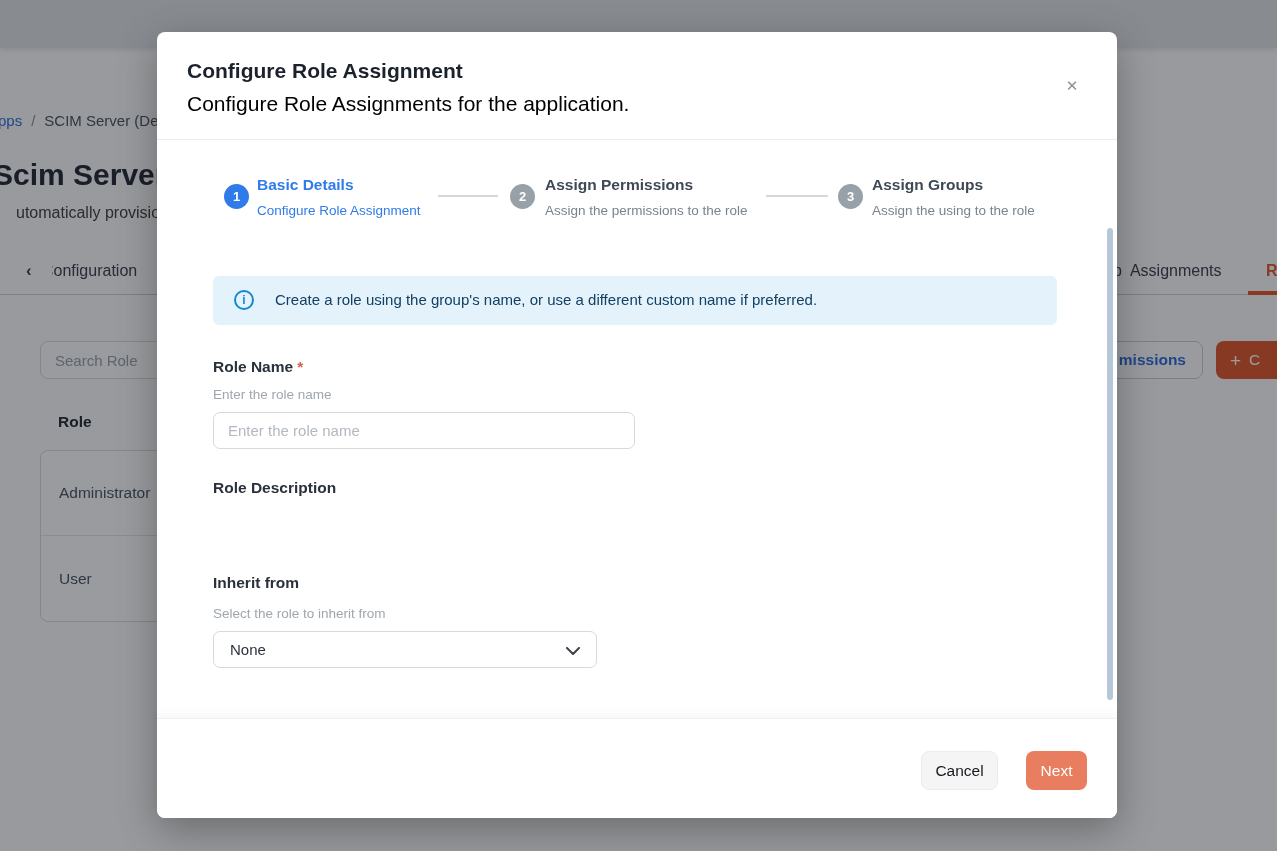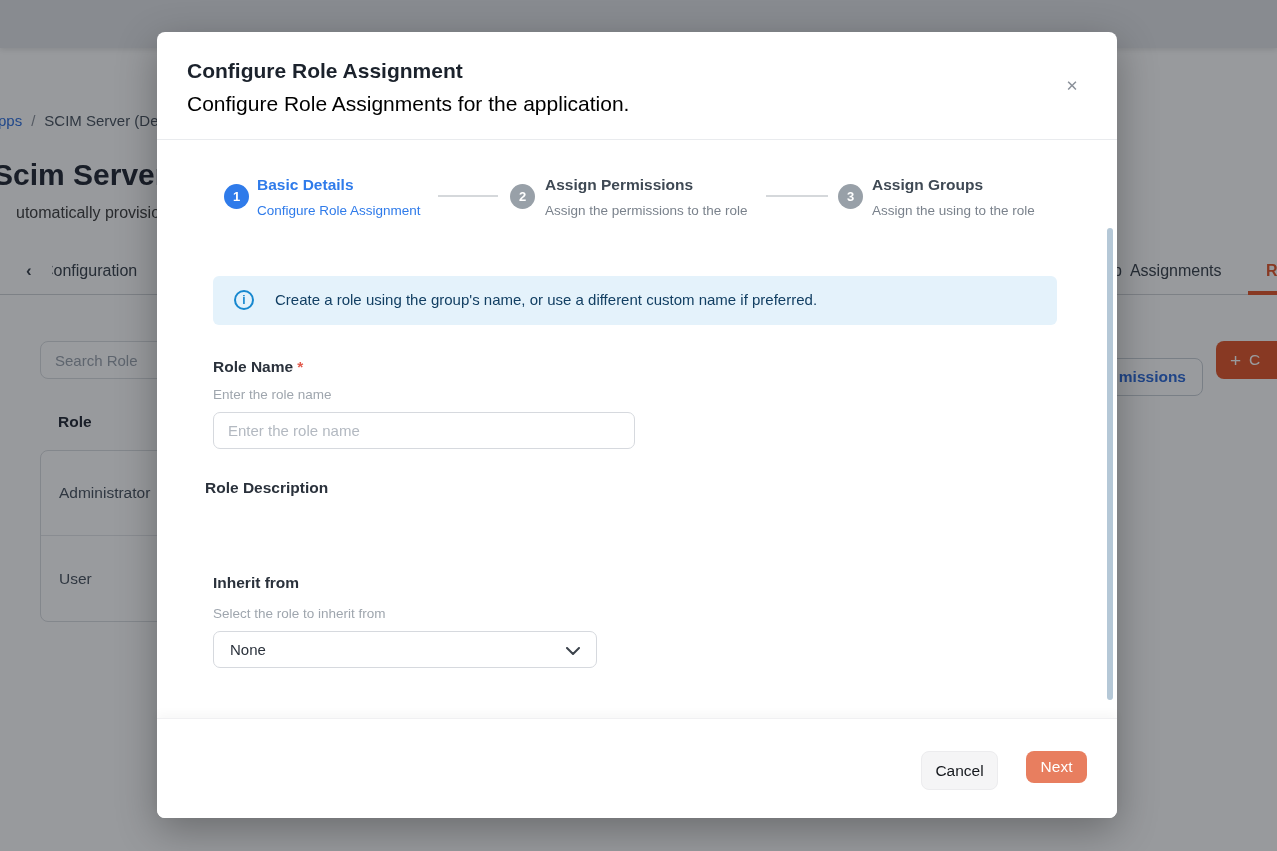--- a/index.html
+++ b/index.html
@@ -30,7 +30,7 @@
     border:1px solid #d9dce0; border-radius:8px; background:#fff; padding:0 14px;
     font-size:15px; color:#3a424c; font-family:"Liberation Sans",sans-serif; }
   .search-box::placeholder { color:#9aa2ad; }
-  .btn-permissions { position:absolute; left:1063px; top:358px; width:140px; height:38px;
+  .btn-permissions { position:absolute; left:1063px; top:341px; width:140px; height:38px;
     border:1px solid #c9cfd6; border-radius:8px; background:#fff; color:#2f6bd8;
     font-size:15.5px; font-weight:600; text-align:right; padding-right:16px; line-height:36px; }
   .btn-create { position:absolute; left:1216px; top:341px; width:90px; height:38px;

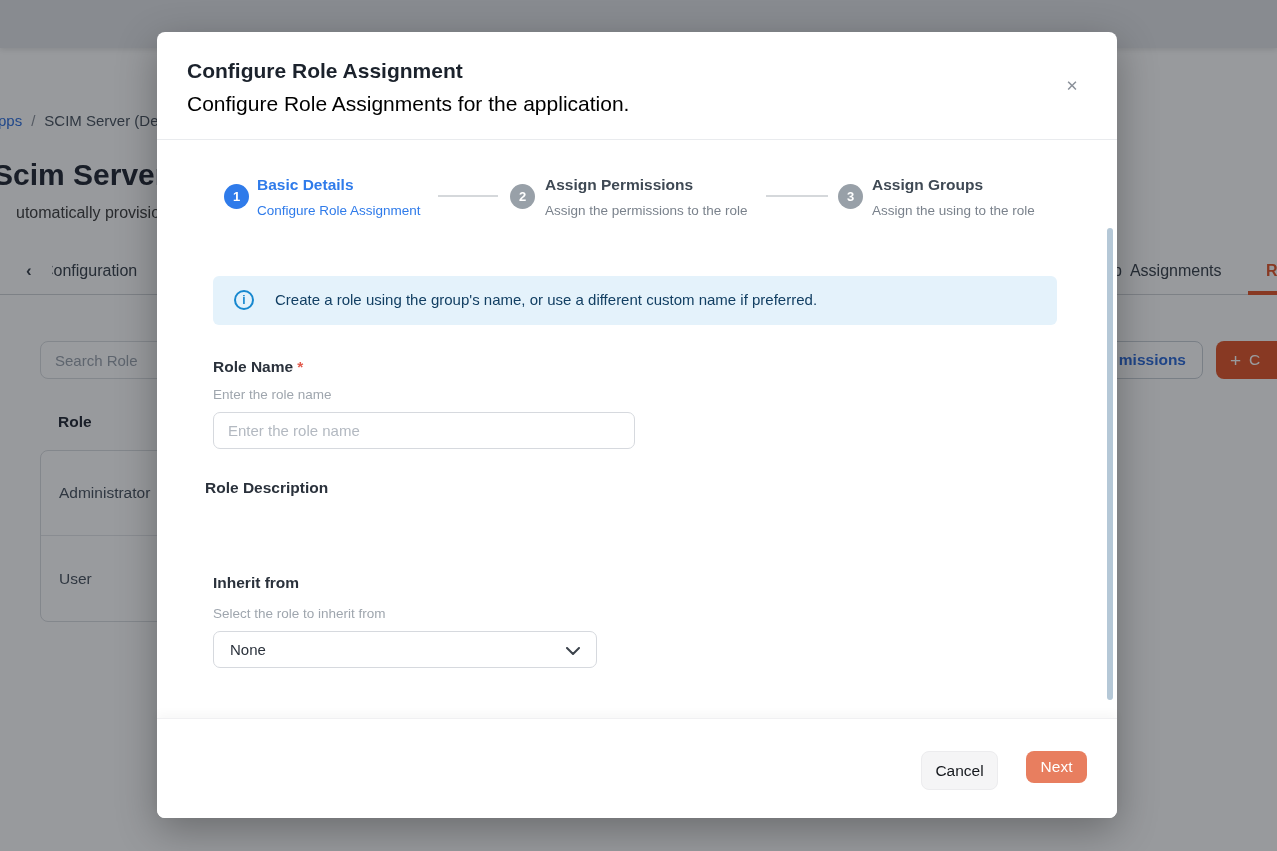--- a/index.html
+++ b/index.html
@@ -186,7 +186,7 @@
     <div class="field-helper" style="left:56px; top:355px;">Enter the role name</div>
     <input class="text-input" style="left: 56px; top: 380px;" type="text" placeholder="Enter the role name">
 
-    <div class="field-label" style="left:48px; top:447px;">Role Description</div>
+    <div class="field-label" style="left:56px; top:447px;">Role Description</div>
 
     <div class="field-label" style="left:56px; top:542px;">Inherit from</div>
     <div class="field-helper" style="left:56px; top:574px;">Select the role to inherit from</div>

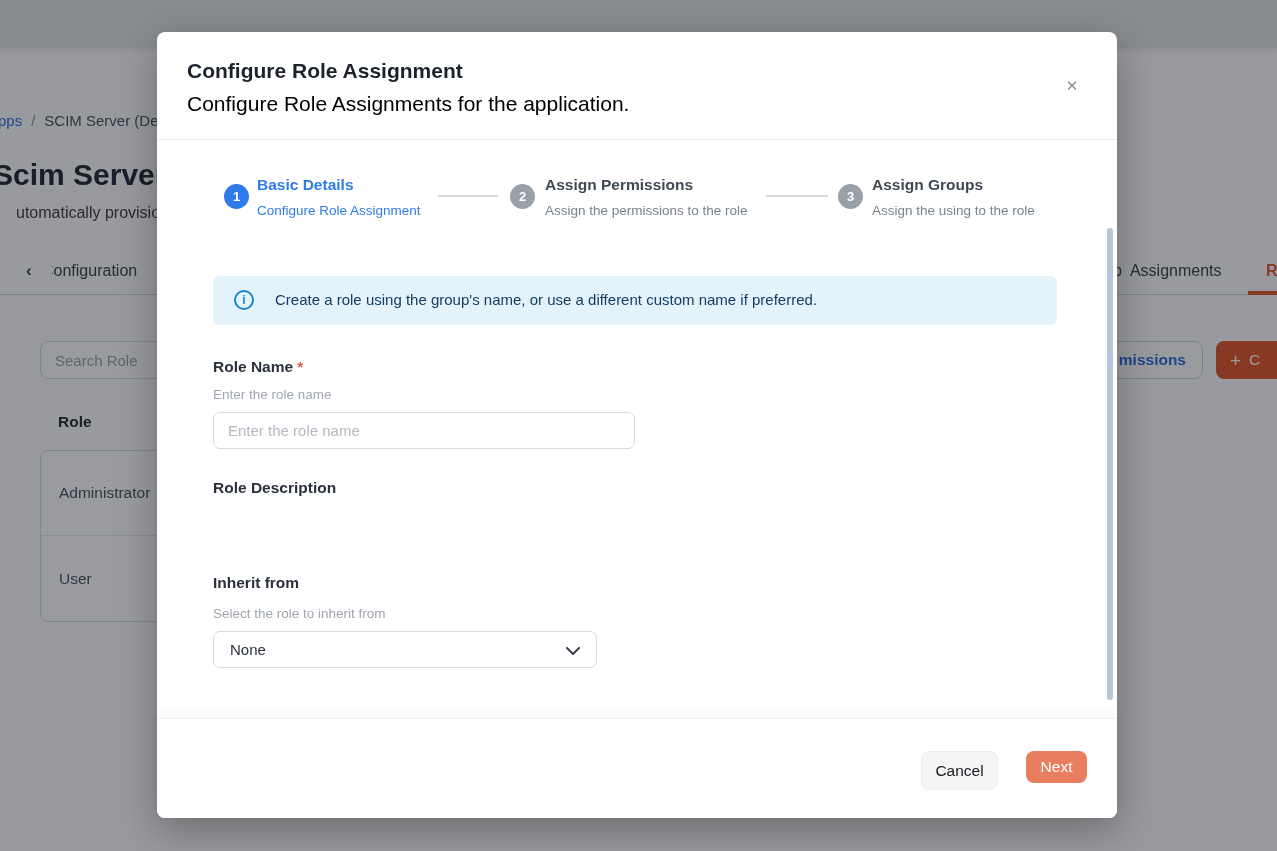--- a/index.html
+++ b/index.html
@@ -101,7 +101,7 @@
   .btn-cancel { position:absolute; left:764px; top:32px; width:77px; height:39px;
     background:#f5f5f6; border:1px solid #ececee; border-radius:8px; font-size:15.5px;
     color:#15181d; font-family:"Liberation Sans",sans-serif; cursor:pointer; }
-  .btn-next { position:absolute; left:869px; top:32px; width:61px; height:32px;
+  .btn-next { position:absolute; left:869px; top:32px; width:61px; height:39px;
     background:#e87e5f; border:none; border-radius:8px; font-size:15.5px; color:#fff;
     font-family:"Liberation Sans",sans-serif; cursor:pointer; }
 </style>

